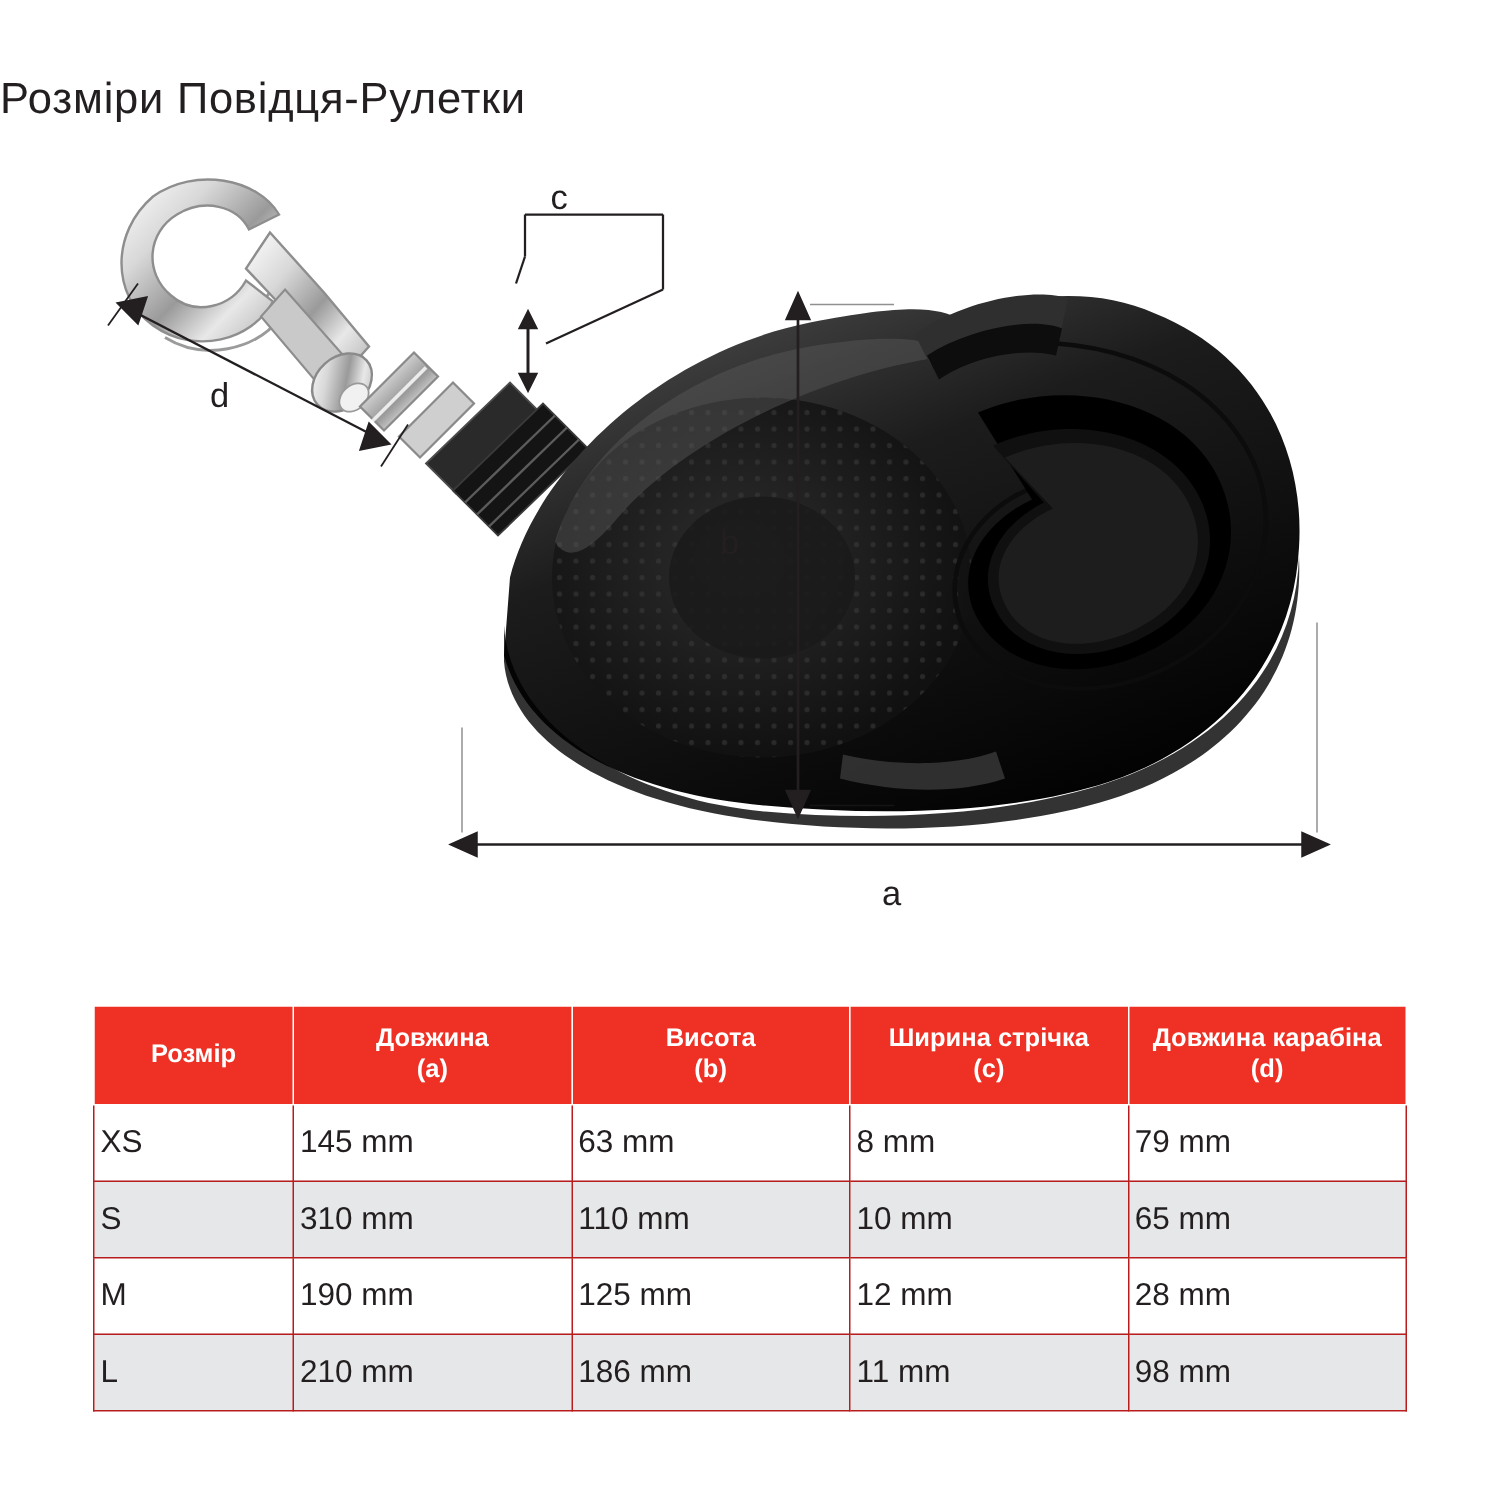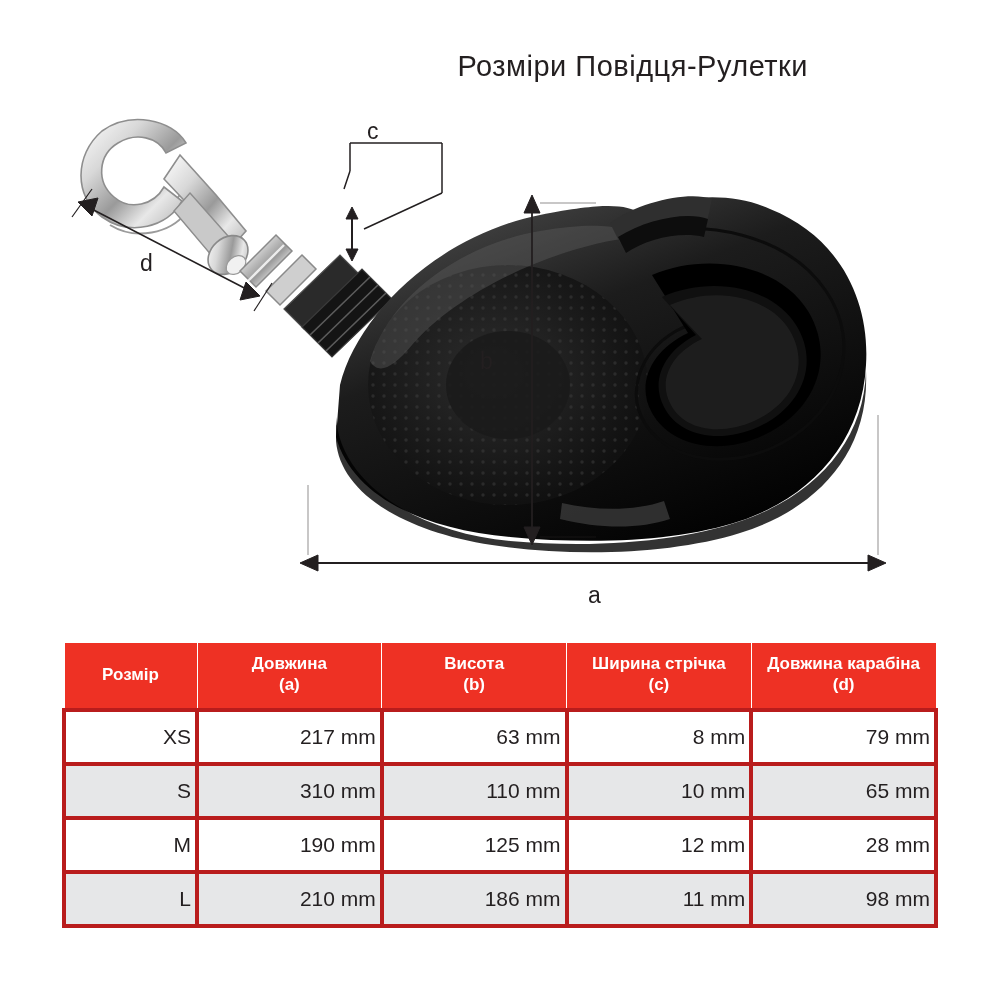--- a/index.html
+++ b/index.html
@@ -25,7 +25,7 @@
     top: 50px;
     left: 0;
     width: 808px;
-    text-align: right;
+    text-align: left;
     font-size: 29px;
     font-weight: 400;
     letter-spacing: 0.5px;

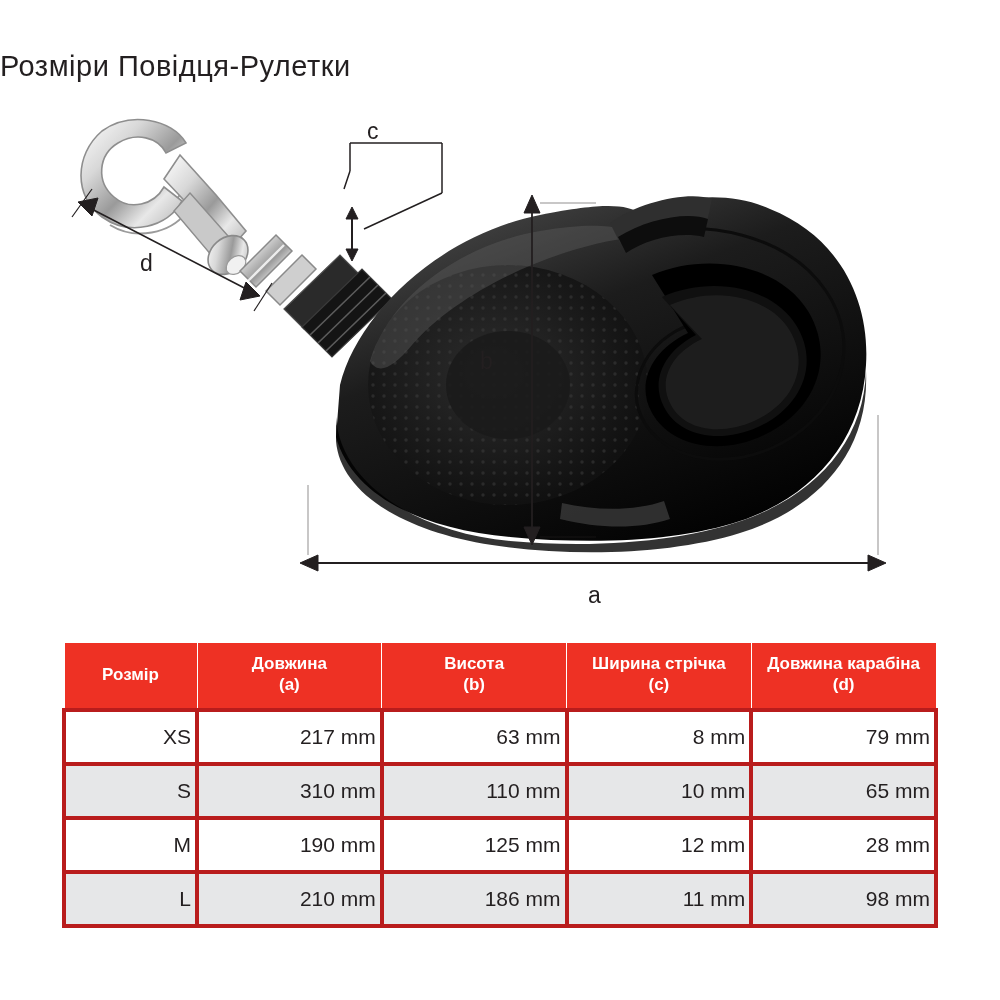--- a/index.html
+++ b/index.html
@@ -51,7 +51,7 @@
   
   .table-wrap {
     position: absolute;
-    top: 642px;
+    top: 670px;
     left: 62px;
     width: 876px;
   }

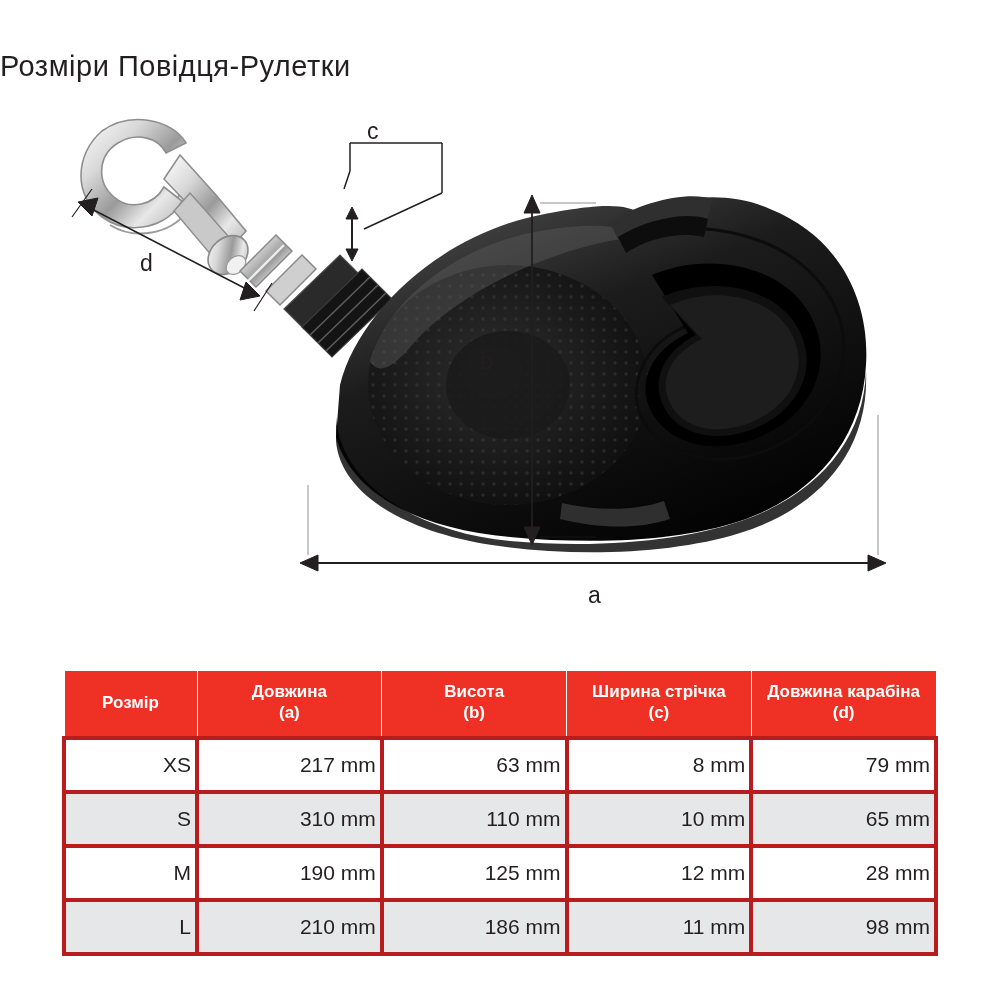--- a/index.html
+++ b/index.html
@@ -76,9 +76,9 @@
   }
   table.size-table tbody td {
     font-size: 21px;
-    text-align: right;
+    text-align: left;
     padding: 13px 4px;
-    border: 4px solid #b91c1c;
+    border: 1px solid #b91c1c;
     color: #231f20;
     font-weight: 400;
   }

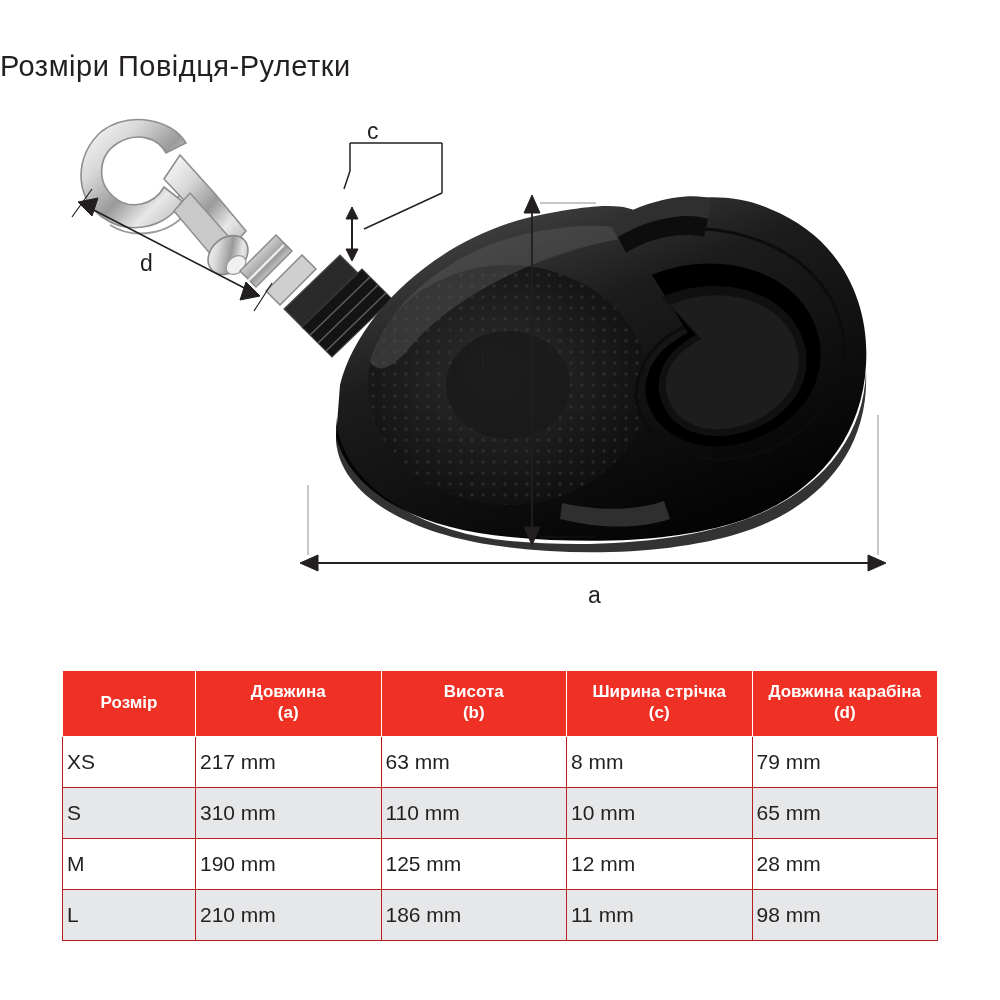--- a/index.html
+++ b/index.html
@@ -251,7 +251,7 @@
       <tbody>
         <tr class="odd">
           <td>XS</td>
-          <td>217 mm</td>
+          <td>145 mm</td>
           <td>63 mm</td>
           <td>8 mm</td>
           <td>79 mm</td>

